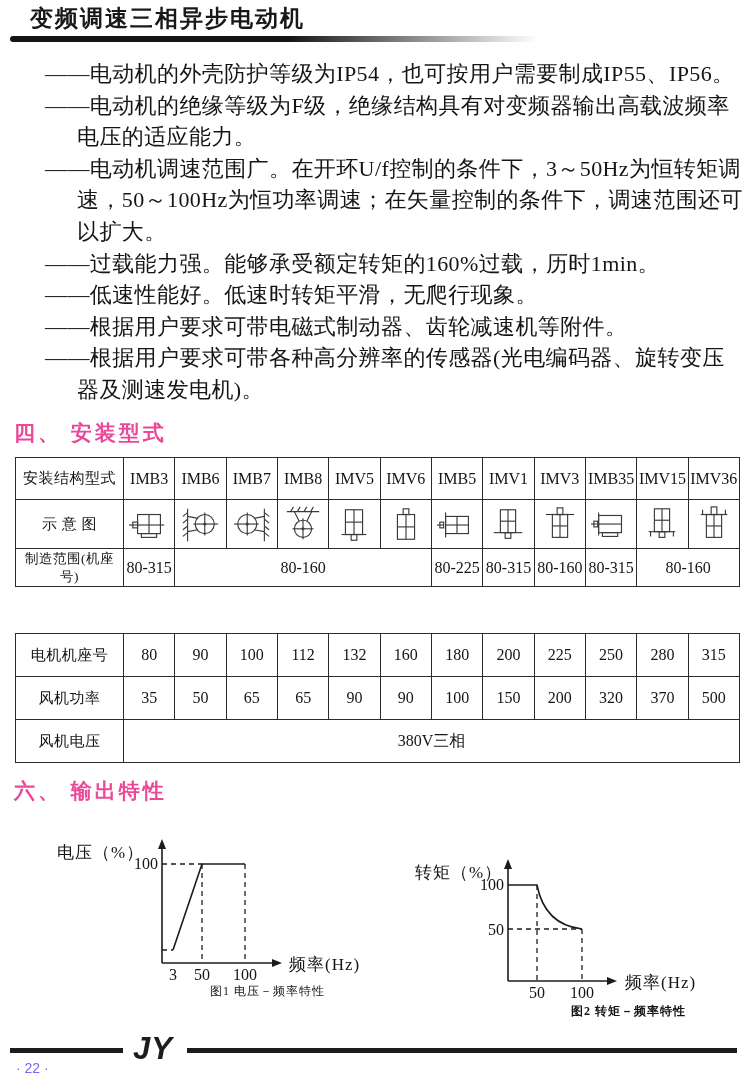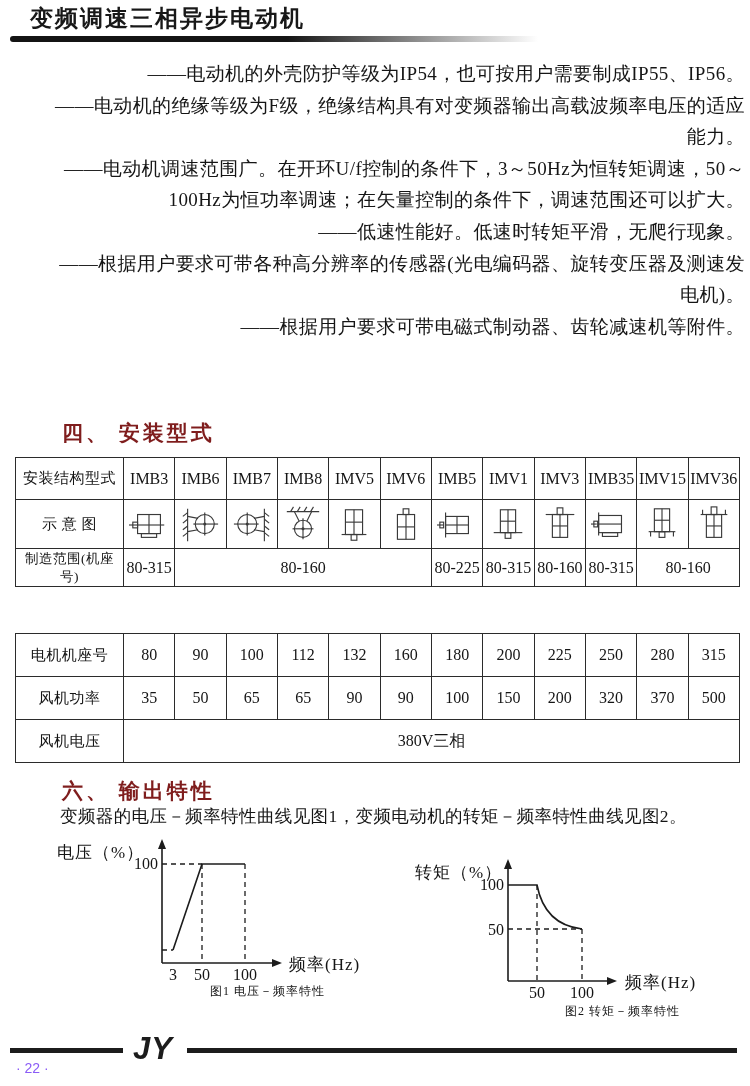--- a/index.html
+++ b/index.html
@@ -14,8 +14,8 @@
 
   
   .features{position:absolute;left:45px;top:58px;width:700px;}
-  .feat{font-size:19px;line-height:31.6px;padding-left:32px;text-indent:-32px;
-        letter-spacing:0.4px;text-align:right;}
+  .feat{font-size:22px;line-height:31.6px;padding-left:32px;text-indent:-32px;
+        letter-spacing:0.4px;}
 
   
   .sec-h{position:absolute;left:14px;font-family:"Liberation Sans",sans-serif;

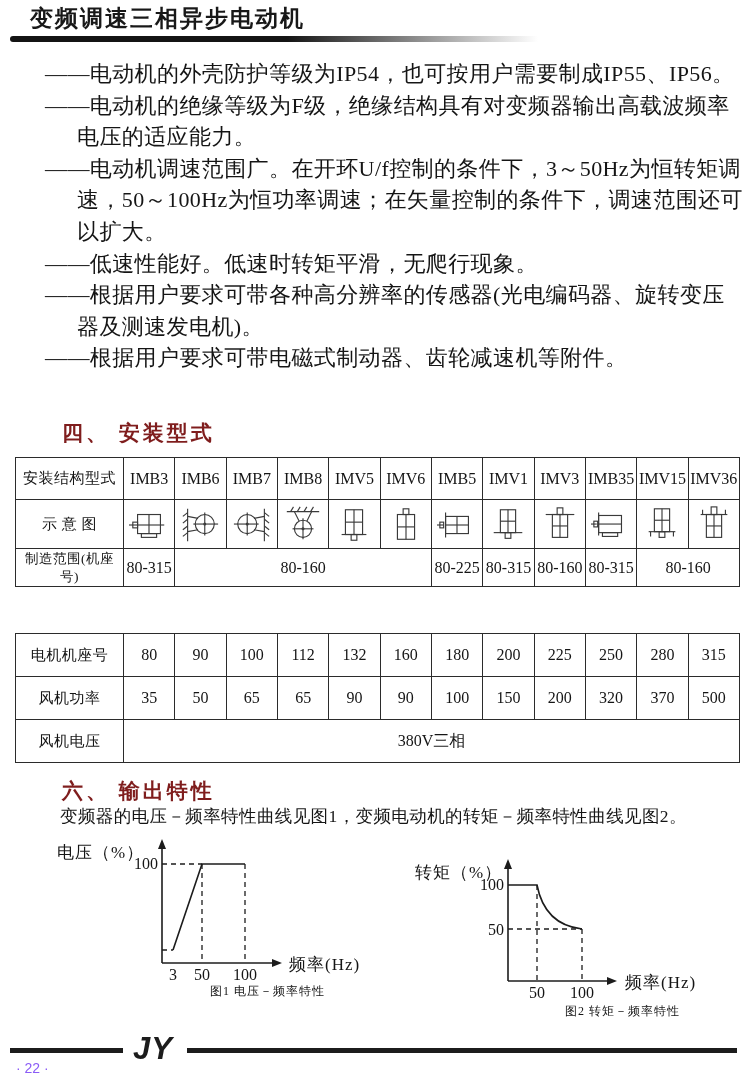--- a/index.html
+++ b/index.html
@@ -74,6 +74,7 @@
     <div class="feat">——电动机的外壳防护等级为IP54，也可按用户需要制成IP55、IP56。</div>
     <div class="feat">——电动机的绝缘等级为F级，绝缘结构具有对变频器输出高载波频率电压的适应能力。</div>
     <div class="feat">——电动机调速范围广。在开环U/f控制的条件下，3～50Hz为恒转矩调速，50～100Hz为恒功率调速；在矢量控制的条件下，调速范围还可以扩大。</div>
+    <div class="feat">——过载能力强。能够承受额定转矩的160%过载，历时1min。</div>
     <div class="feat">——低速性能好。低速时转矩平滑，无爬行现象。</div>
     <div class="feat">——根据用户要求可带各种高分辨率的传感器(光电编码器、旋转变压器及测速发电机)。</div>
     <div class="feat">——根据用户要求可带电磁式制动器、齿轮减速机等附件。</div>

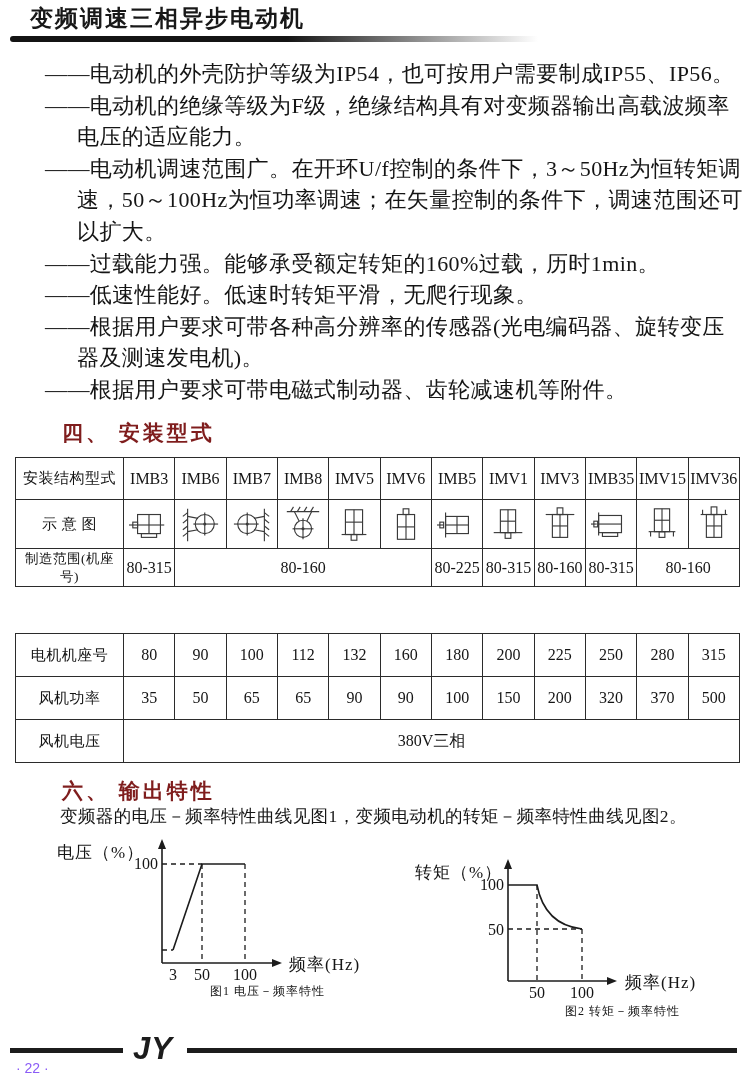--- a/index.html
+++ b/index.html
@@ -76,8 +76,8 @@
     <div class="feat">——电动机调速范围广。在开环U/f控制的条件下，3～50Hz为恒转矩调速，50～100Hz为恒功率调速；在矢量控制的条件下，调速范围还可以扩大。</div>
     <div class="feat">——过载能力强。能够承受额定转矩的160%过载，历时1min。</div>
     <div class="feat">——低速性能好。低速时转矩平滑，无爬行现象。</div>
+    <div class="feat">——根据用户要求可带电磁式制动器、齿轮减速机等附件。</div>
     <div class="feat">——根据用户要求可带各种高分辨率的传感器(光电编码器、旋转变压器及测速发电机)。</div>
-    <div class="feat">——根据用户要求可带电磁式制动器、齿轮减速机等附件。</div>
   </div>
 
   <div class="sec-h" style="top:419px;">四、 安装型式</div>

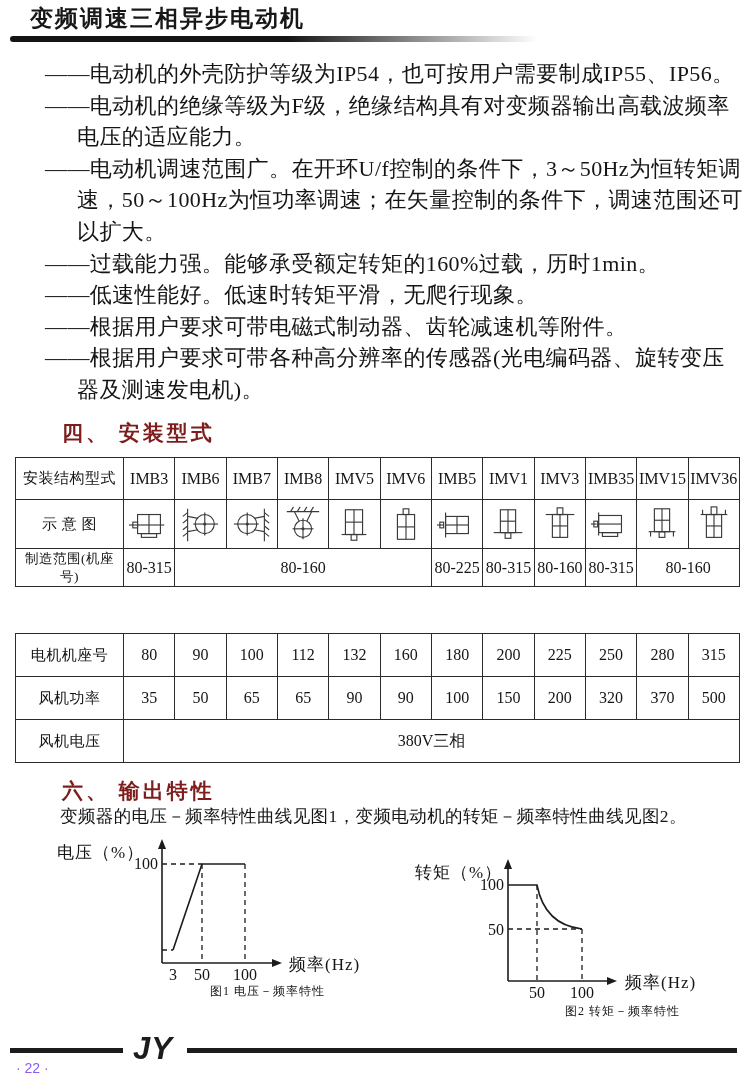--- a/index.html
+++ b/index.html
@@ -19,7 +19,7 @@
 
   
   .sec-h{position:absolute;left:14px;font-family:"Liberation Sans",sans-serif;
-         font-weight:bold;font-size:21px;letter-spacing:3px;color:#7f1d1d;margin-left:48px;}
+         font-weight:bold;font-size:21px;letter-spacing:3px;color:#ec4899;}
 
   
   table.tbl{position:absolute;left:15px;width:725px;border-collapse:collapse;table-layout:fixed;}

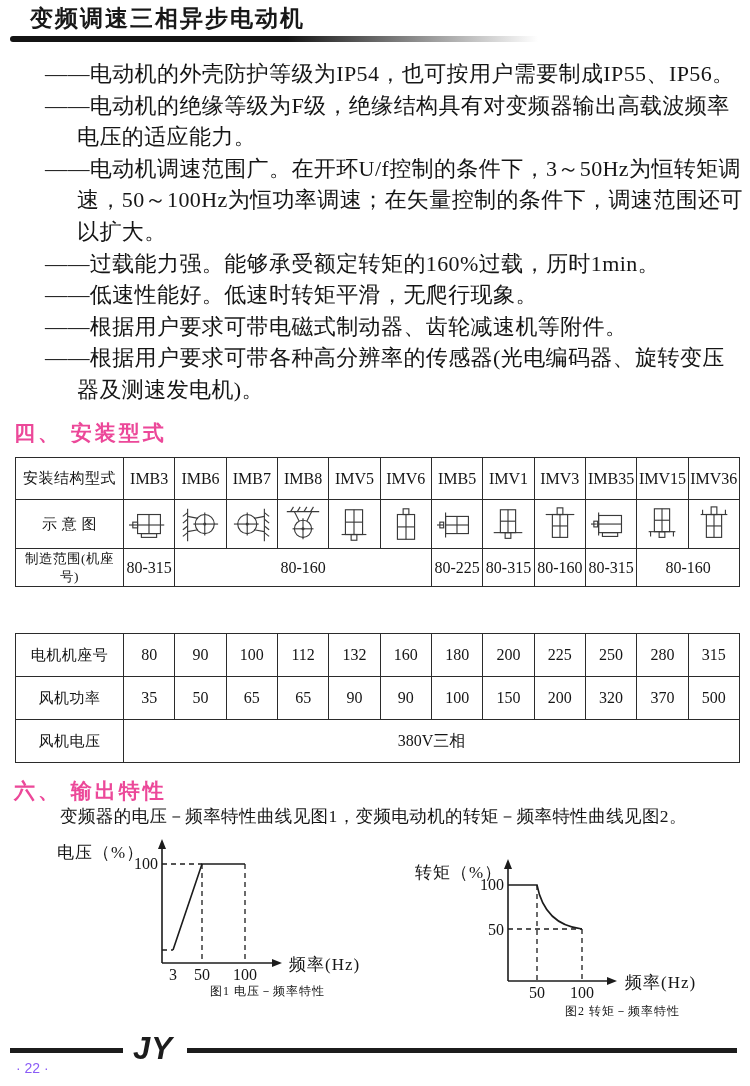--- a/index.html
+++ b/index.html
@@ -318,7 +318,6 @@
     </table>
 
   <div class="sec-h" style="top:777px;">六、 输出特性</div>
-  <div class="out-intro">变频器的电压－频率特性曲线见图1，变频电动机的转矩－频率特性曲线见图2。</div>
 
   <div class="fig" id="fig1">
     <svg width="330" height="165" viewBox="0 0 330 165">

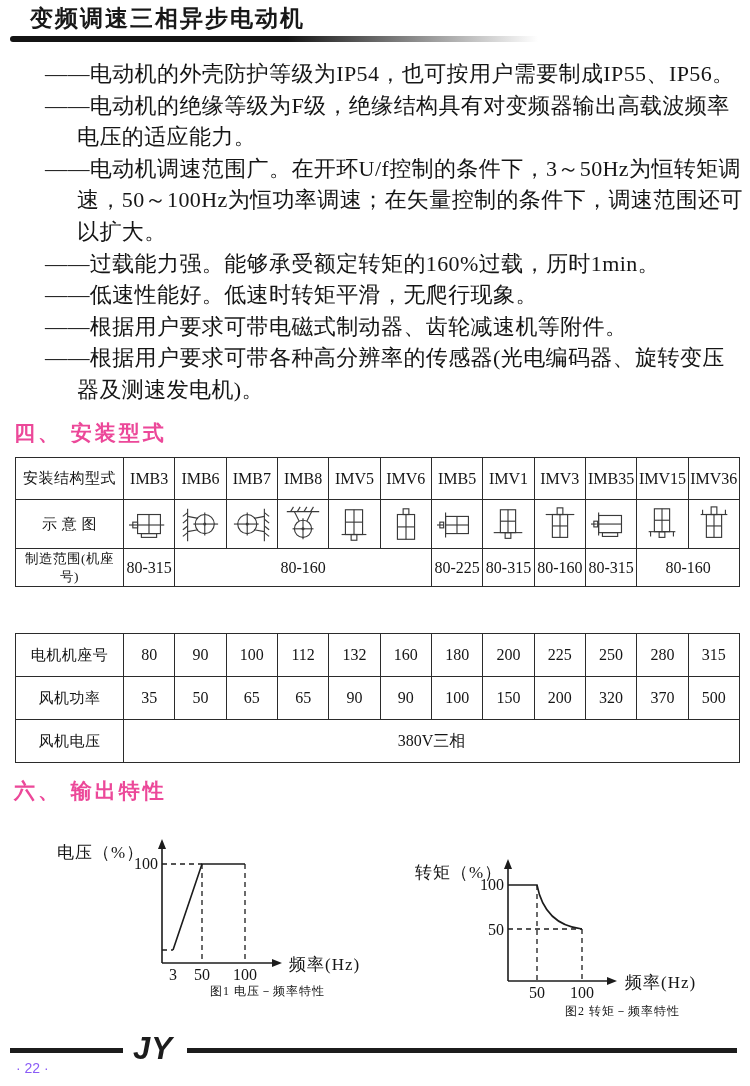--- a/index.html
+++ b/index.html
@@ -52,7 +52,7 @@
   .tickx{text-align:center;}
   .figcap{position:absolute;top:145px;font-size:12px;letter-spacing:1px;text-align:right;}
   #fig1 .figcap{left:40px;width:230px;}
-  #fig2 .figcap{left:25px;width:240px;}
+  #fig2 .figcap{left:31px;width:240px;font-weight:bold;}
 
   
   .foot-rule-l{position:absolute;left:10px;top:1048px;width:113px;height:5px;background:#1c1c1c;}

